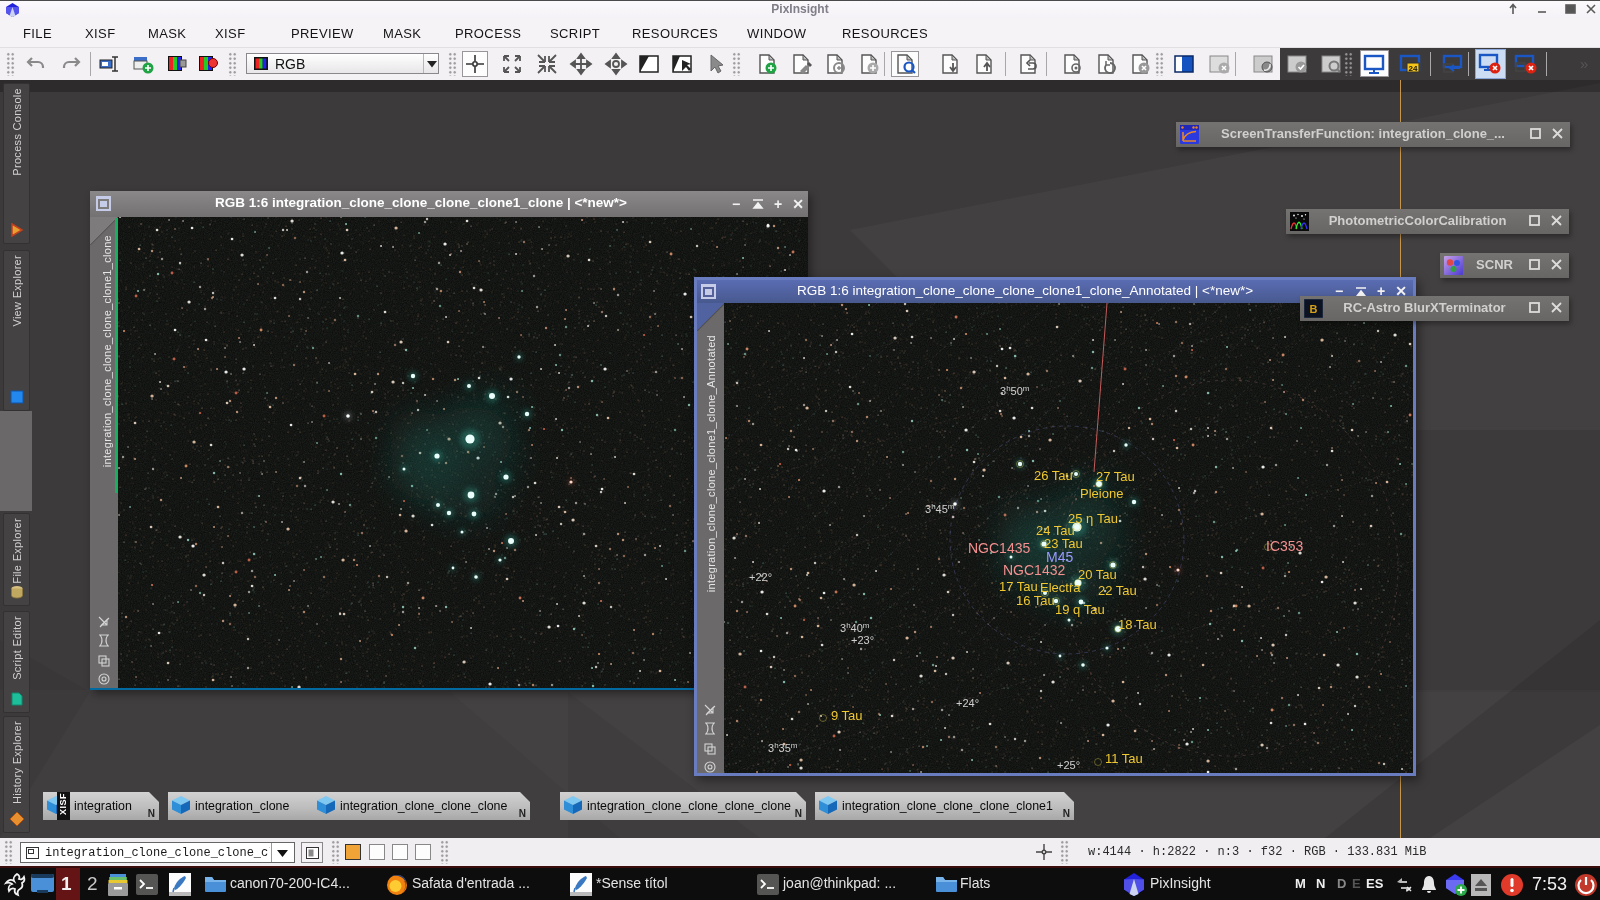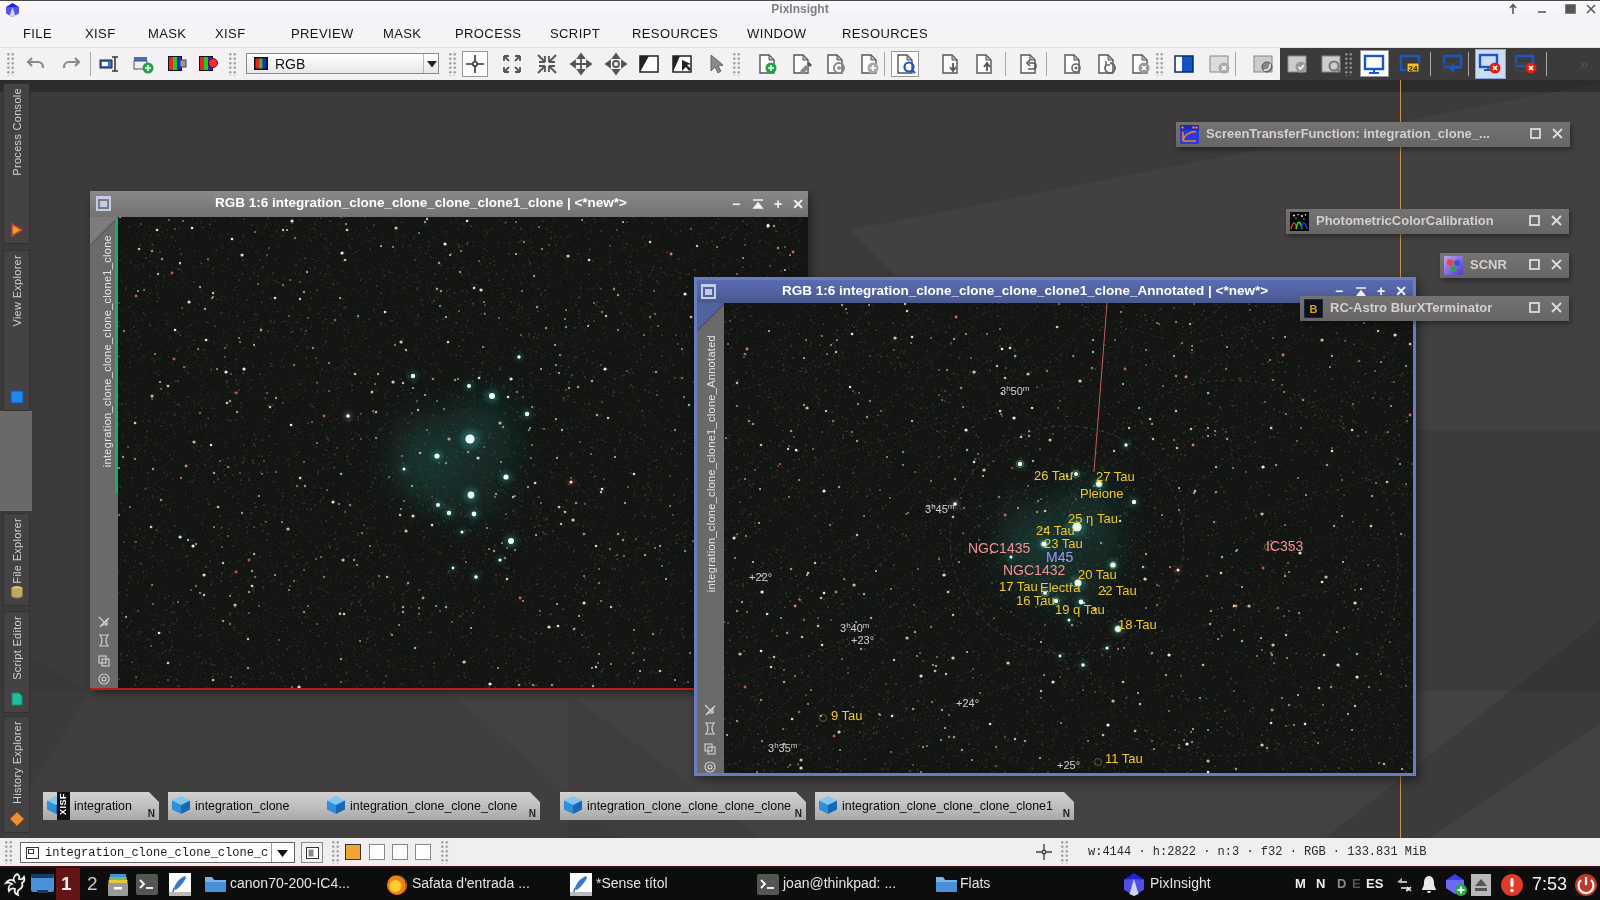--- a/index.html
+++ b/index.html
@@ -29,7 +29,7 @@
 .fbar { position:absolute; height:25px; background:linear-gradient(#757372,#686665);
   box-shadow:2px 3px 5px rgba(0,0,0,0.35); }
 .fbar .txt { position:absolute; top:4px; font-size:13px; font-weight:bold; color:#d2d0ce;
-  left:30px; right:50px; white-space:nowrap; overflow:hidden; }
+  left:30px; right:50px; text-align:center; white-space:nowrap; overflow:hidden; }
 .fbar .b1, .fbar .b2 { position:absolute; top:4px; width:16px; height:16px; color:#dddcda;
   font-weight:bold; font-size:13px; line-height:16px; text-align:center; }
 .fbar .b1 { right:26px; }

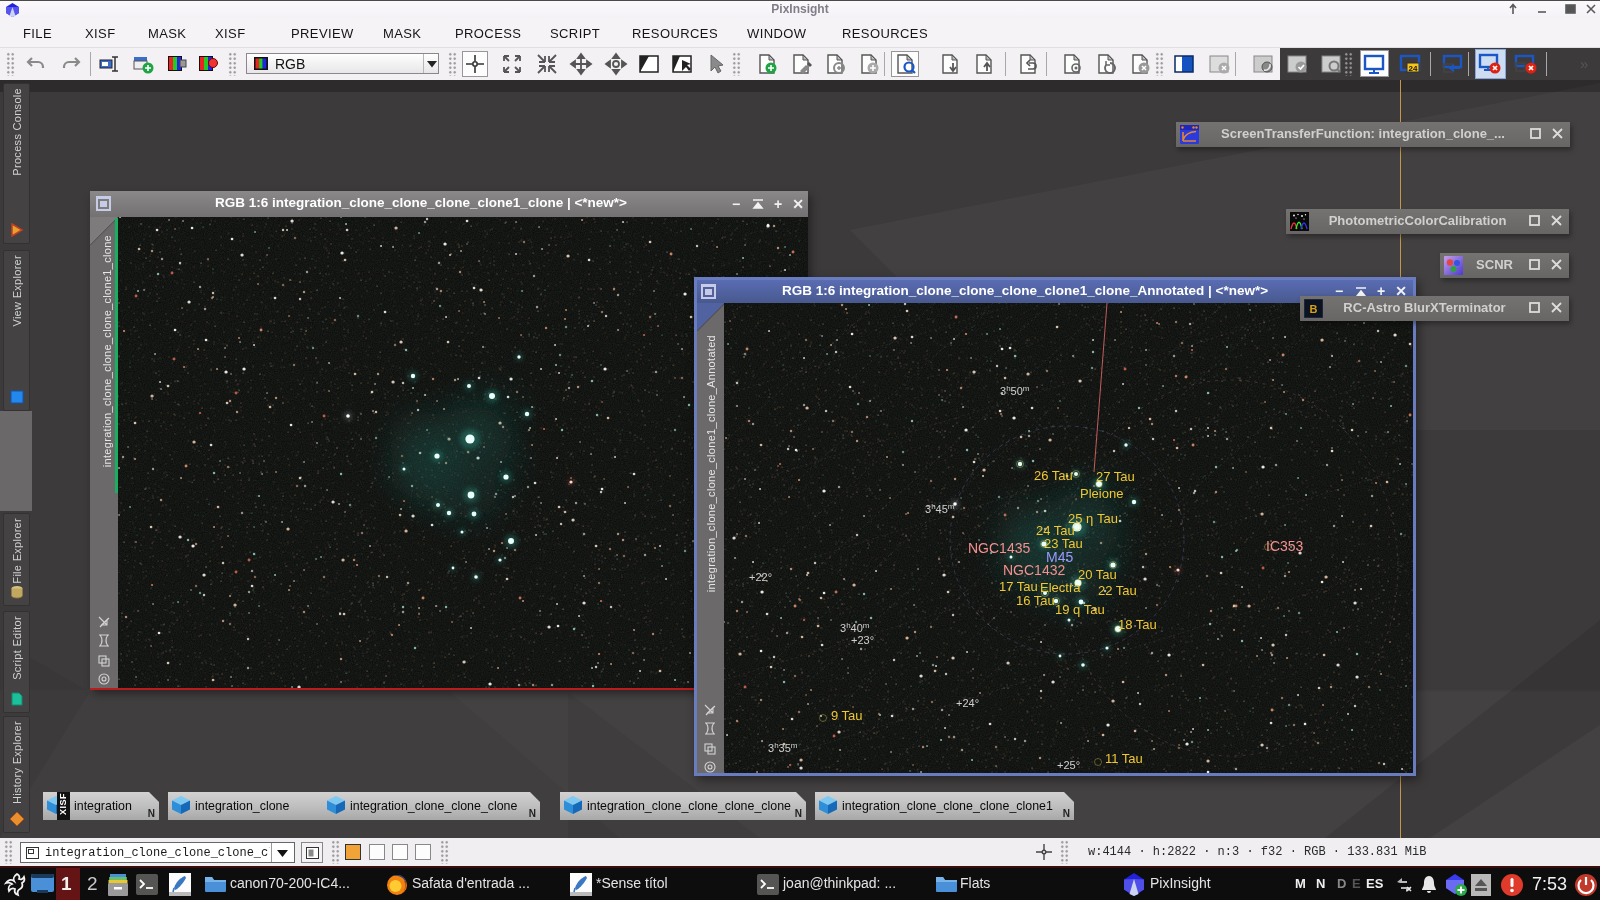--- a/index.html
+++ b/index.html
@@ -342,7 +342,7 @@
         <polygon points="7,0 14,7 7,14 0,7" fill="#e89030" stroke="#b05010"></polygon>
       </svg>
     </div>
-    <div class="abs" style="left:90px;top:111px;width:718px;height:499px;background:#b91c1c;box-shadow:3px 4px 8px rgba(0,0,0,0.4)">
+    <div class="abs" style="left:90px;top:111px;width:718px;height:499px;background:#0369a1;box-shadow:3px 4px 8px rgba(0,0,0,0.4)">
       <div class="win-title" style="background:linear-gradient(#8a8888,#737171)">
 <svg class="abs" style="left:6px;top:5px" width="15" height="15">
           <rect width="15" height="15" fill="#c6cbe8"></rect>

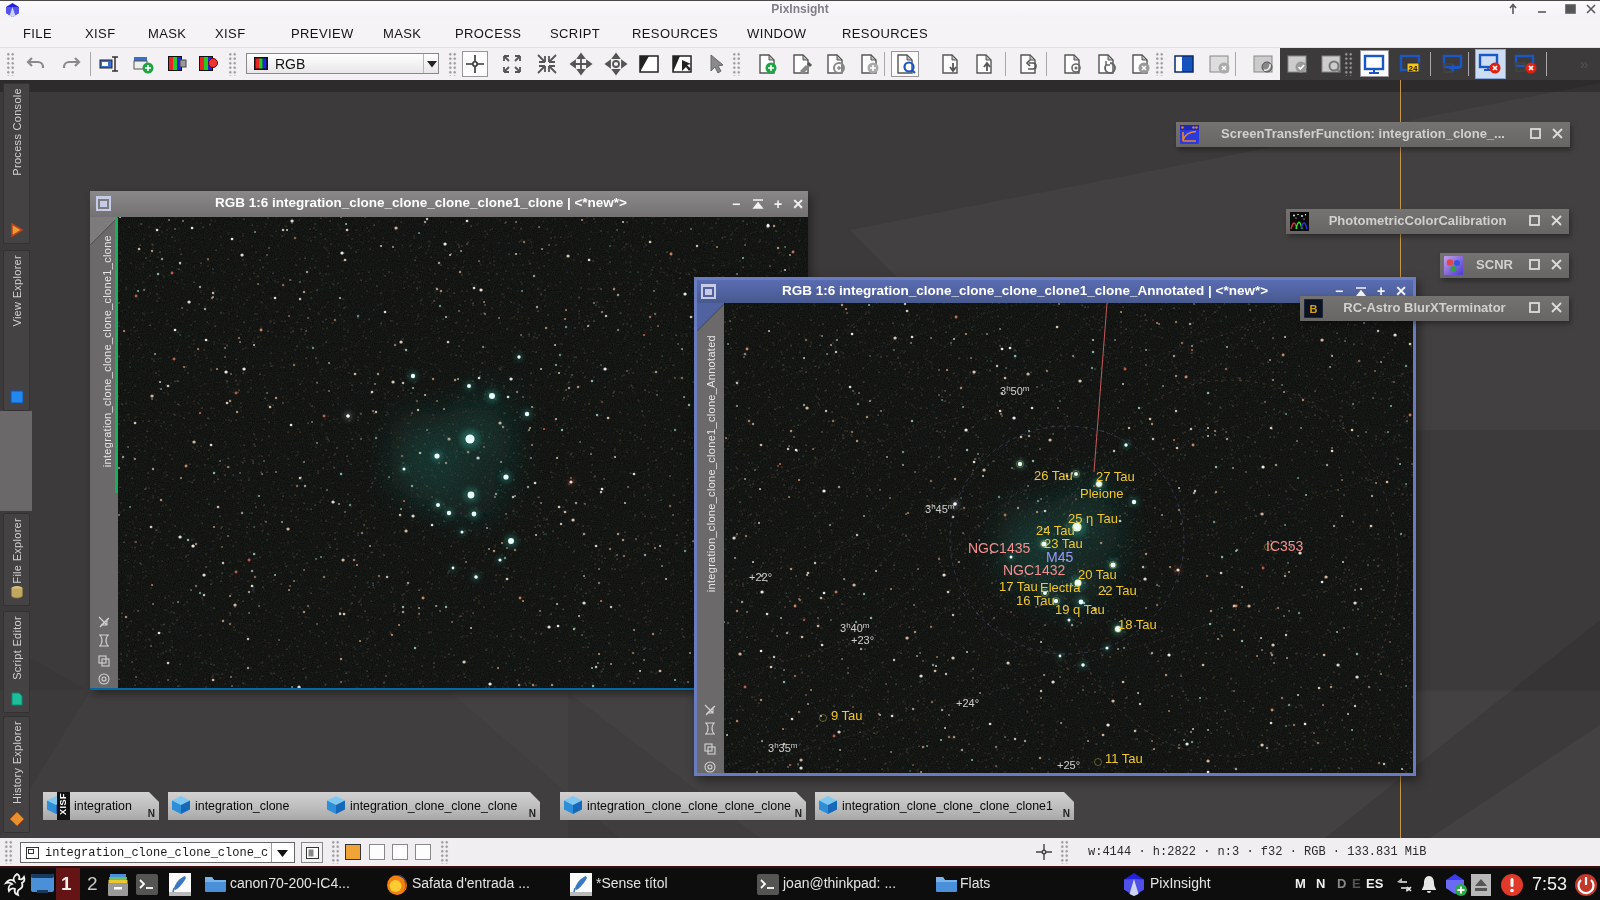--- a/index.html
+++ b/index.html
@@ -553,7 +553,7 @@
           <rect width="15" height="15" fill="#c6cbe8"></rect>
           <rect x="3" y="4" width="9" height="8" fill="none" stroke="#54609a" stroke-width="2"></rect>
         </svg>
-<div class="abs" style="left:0;right:60px;top:3px;text-align:center;font-size:13.5px;font-weight:bold;color:#fff">RGB 1:6 integration_clone_clone_clone_clone1_clone_Annotated | &lt;*new*&gt;</div>
+<div class="abs" style="left:0;right:60px;top:3px;text-align:center;font-size:13.5px;font-weight:normal;color:#fff">RGB 1:6 integration_clone_clone_clone_clone1_clone_Annotated | &lt;*new*&gt;</div>
 <div class="wbtn" style="right:64px;line-height:23px">−</div>
 <svg class="abs" style="right:46px;top:7px" width="12" height="10" viewBox="0 0 12 10">
           <path d="M1 1 h10 M2 9 l4 -5 l4 5 z" stroke="#f2f2f2" stroke-width="1.6" fill="#f2f2f2"></path>

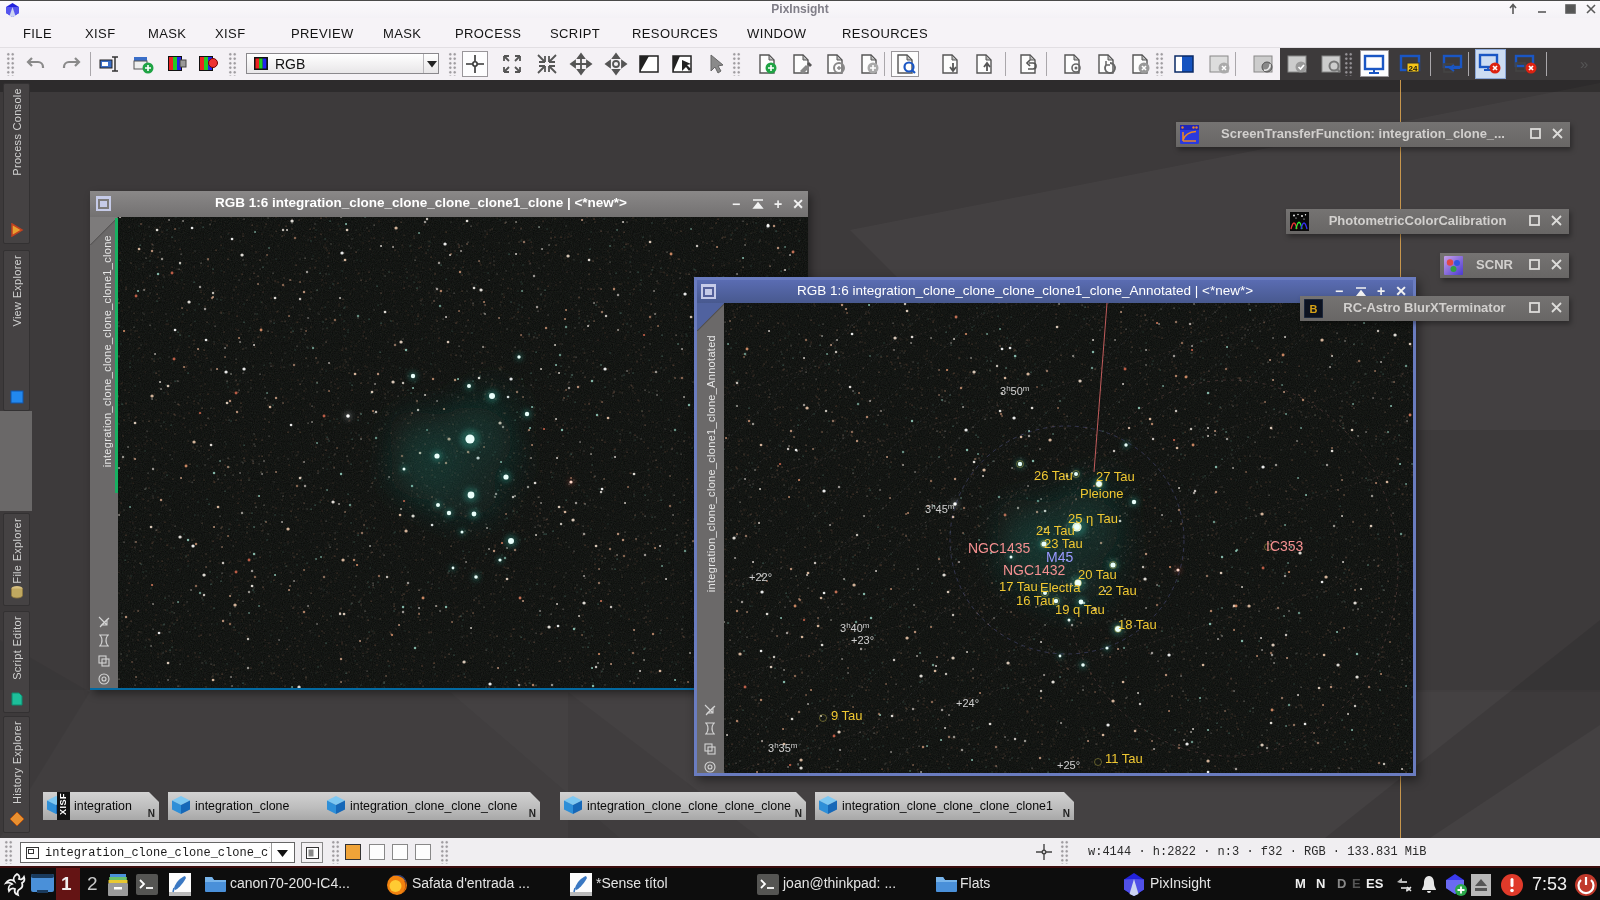--- a/index.html
+++ b/index.html
@@ -904,7 +904,7 @@
       <div class="lbl" style="left:27px">integration_clone</div>
       <div class="n">N</div>
     </div>
-    <div class="itab" style="left:323px;width:217px">
+    <div class="itab" style="left:313px;width:217px">
       <svg class="cube" width="20" height="20" viewBox="0 0 20 20">
         <polygon points="10,1 19,5.5 10,10 1,5.5" fill="#7ec8f2"></polygon>
         <polygon points="1,5.5 10,10 10,19 1,14.5" fill="#2e8fd8"></polygon>

